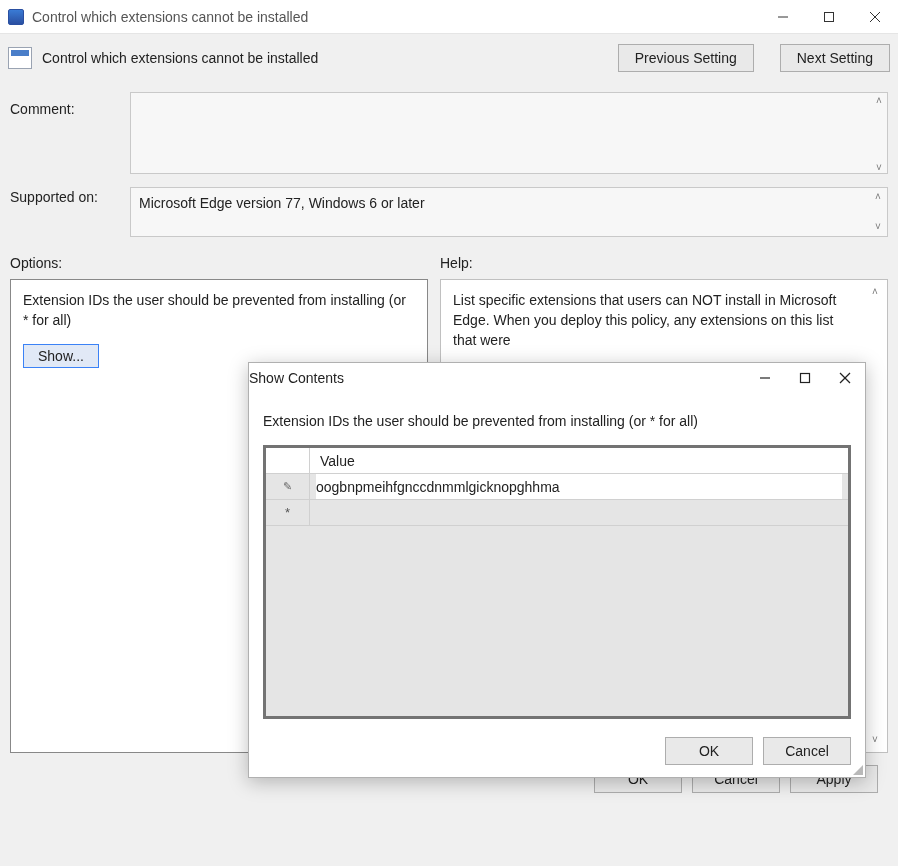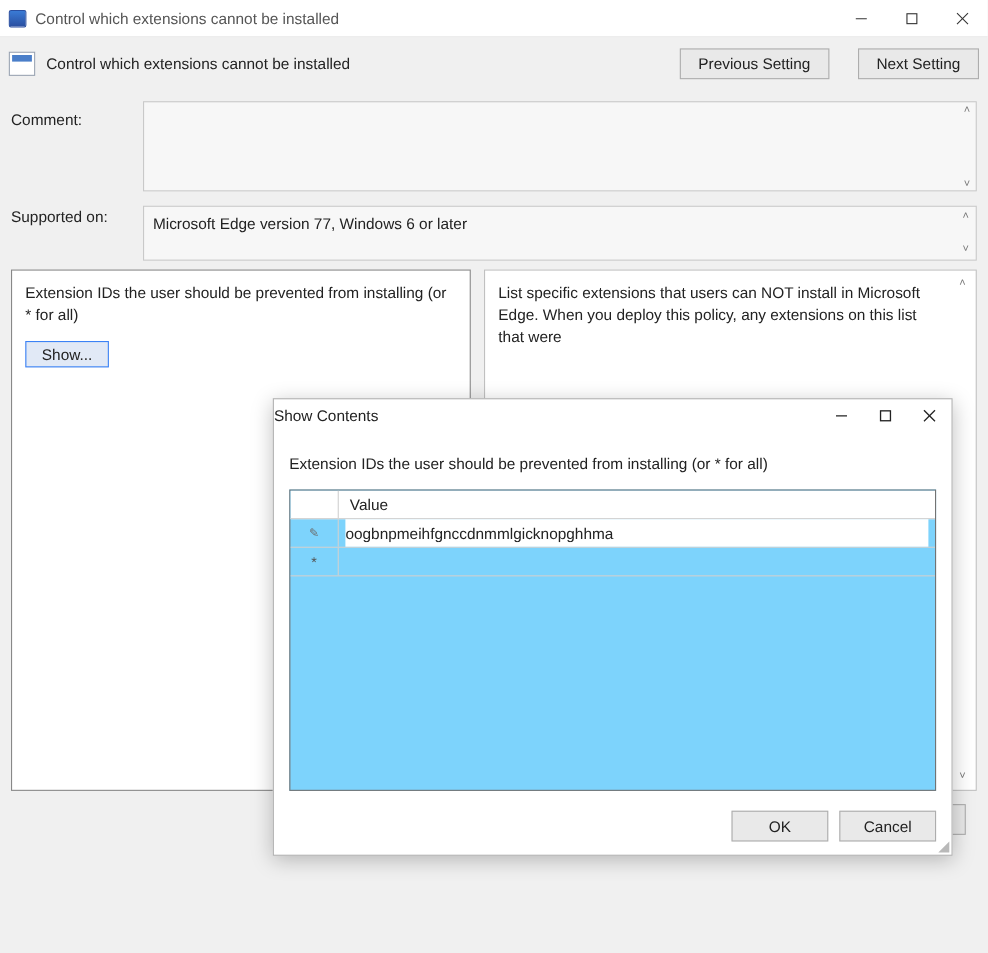--- a/index.html
+++ b/index.html
@@ -137,6 +137,10 @@
     </div>
   </div>
 
+  <div class="midlabels">
+    <div class="left">Options:</div>
+    <div class="right">Help:</div>
+  </div>
 
   <div class="panes">
     <div class="optpane">

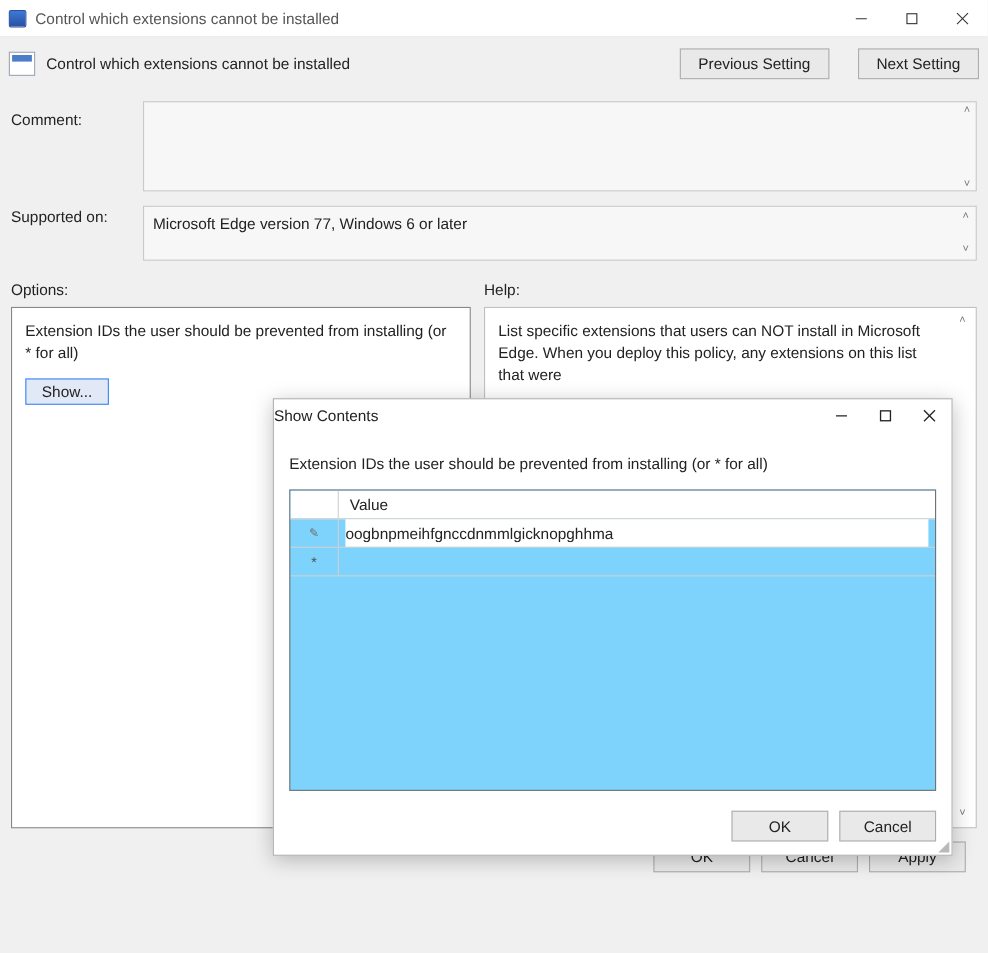--- a/index.html
+++ b/index.html
@@ -67,7 +67,7 @@
   .dbtn svg { stroke:#222; stroke-width:1.2; fill:none; }
   .dmain { flex: 1; padding: 20px 14px 8px 14px; display:flex; flex-direction:column; }
   .dmain .dlabel { margin-bottom: 16px; }
-  .grid { border: 1px solid #737373; flex: 1; background: #7dd3fc; display:flex; flex-direction:column; overflow:hidden; }
+  .grid { border: 3px solid #737373; flex: 1; background: #e5e5e5; display:flex; flex-direction:column; overflow:hidden; }
   .grow { display: flex; border-bottom: 1px solid #d0d0d0; height: 26px; }
   .ghead { background: #fff; font-weight: normal; }
   .gcell-left { width: 44px; border-right: 1px solid #d0d0d0; display:flex; align-items:center; justify-content:center; color:#666; }

